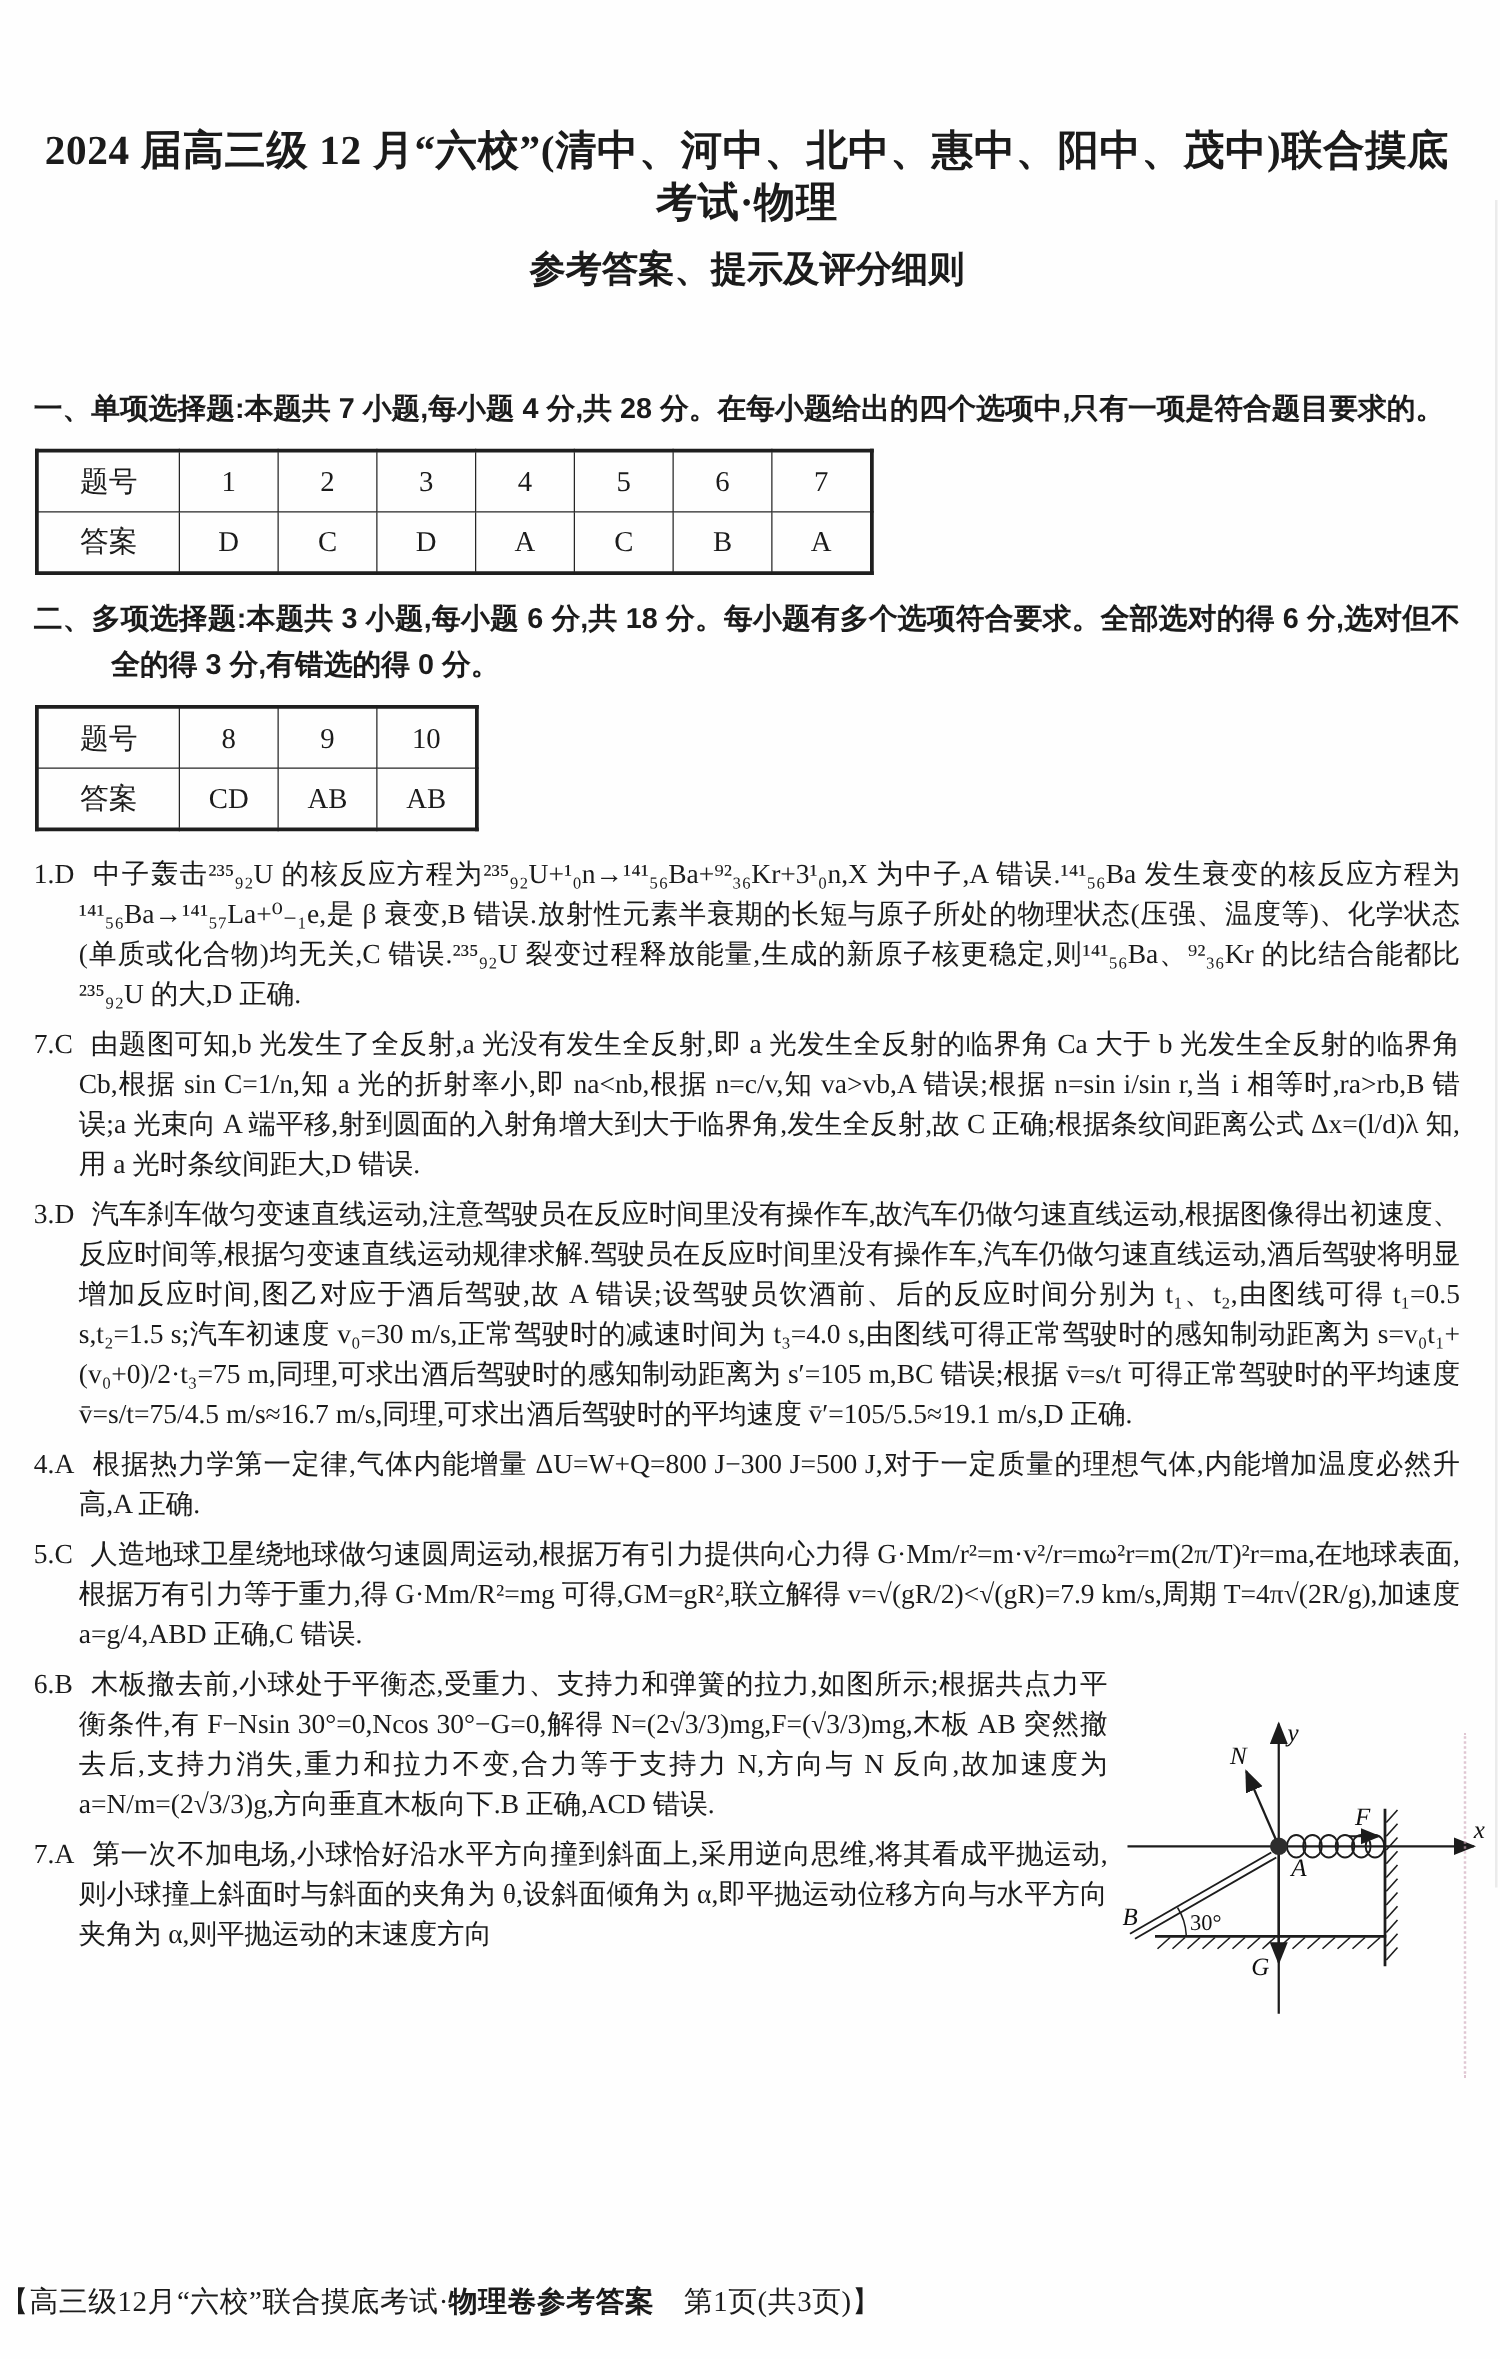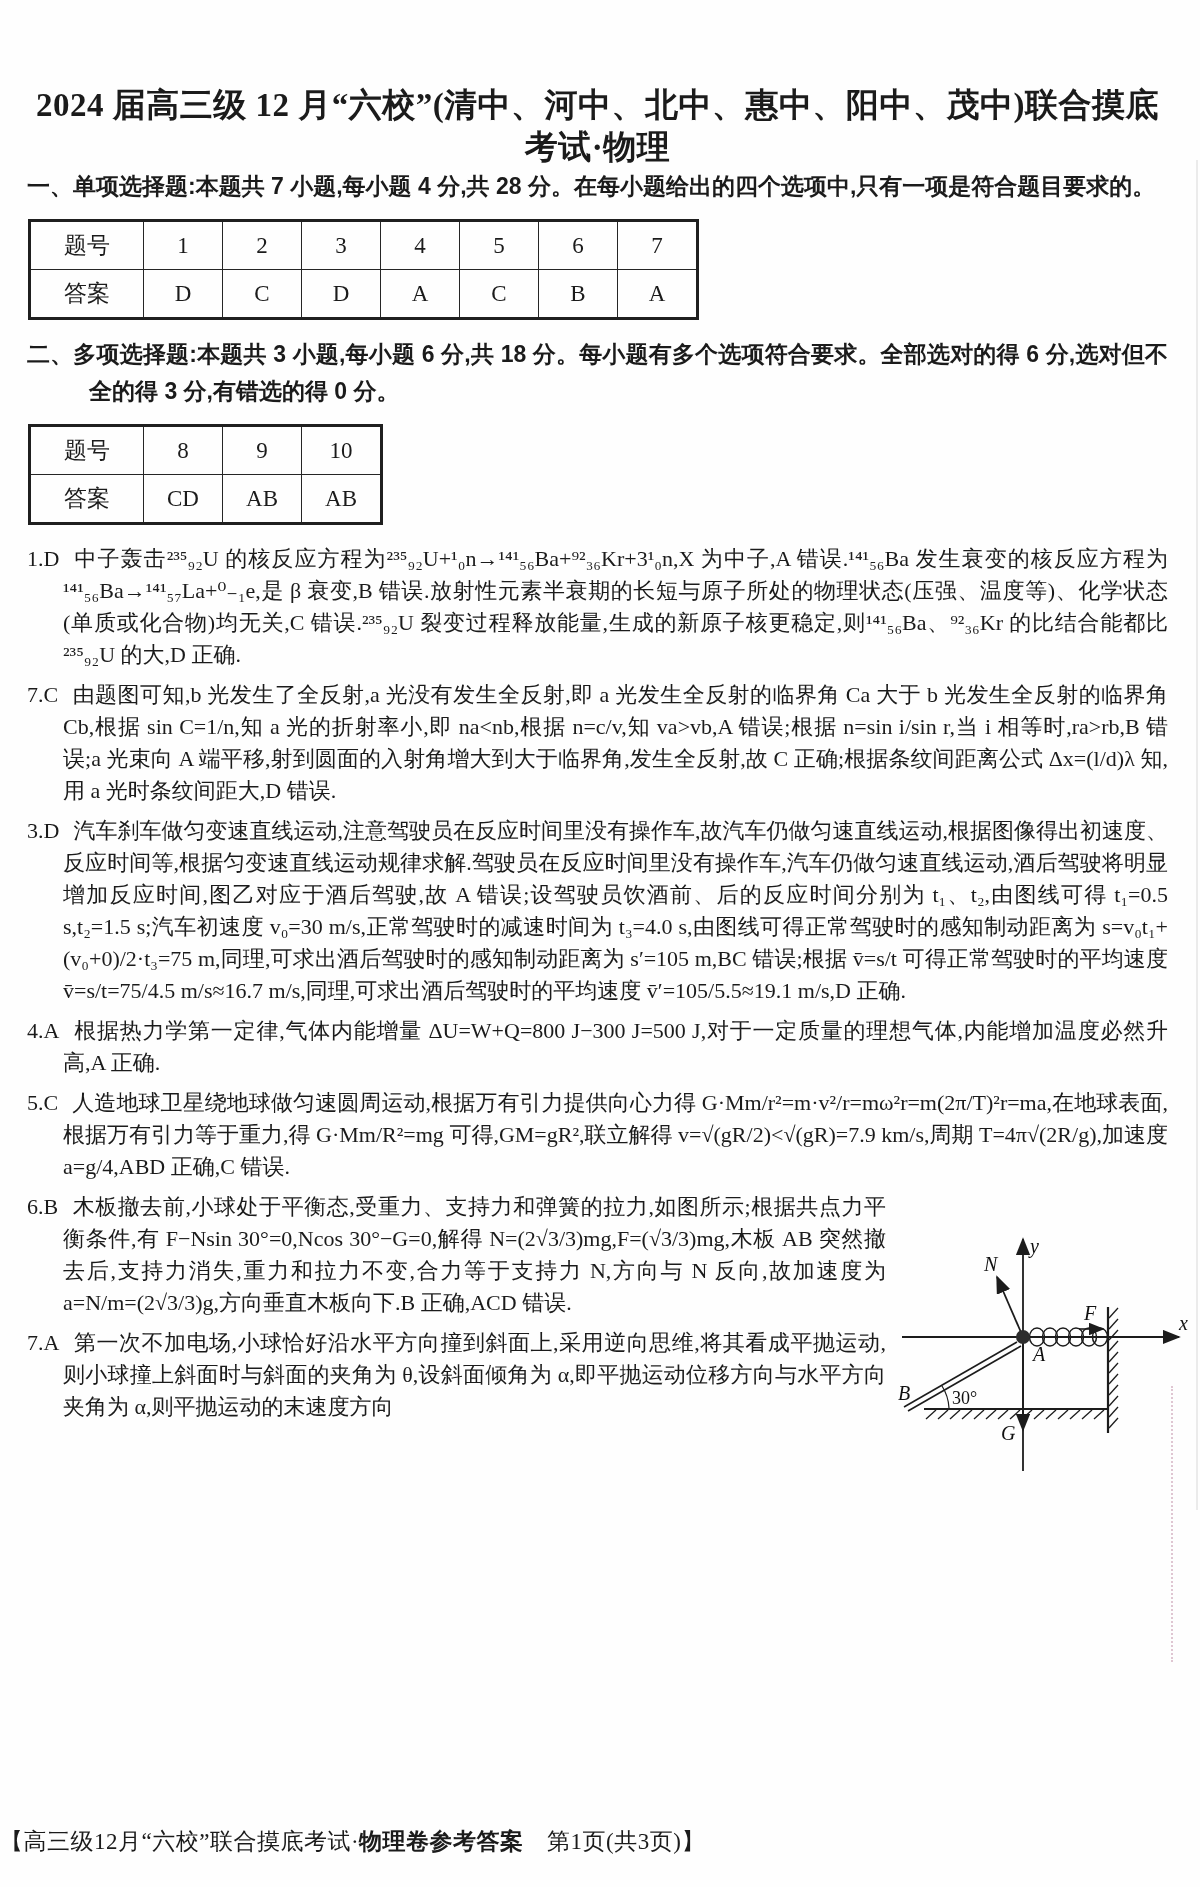--- a/index.html
+++ b/index.html
@@ -8,7 +8,7 @@
     color:#1b1b1b; font-family:"Liberation Serif","DejaVu Serif",serif;
     overflow:hidden;
   }
-  .wrap { position:absolute; left:27px; top:0; width:1141px; }
+  .wrap { position:absolute; left:27px; top:16px; width:1141px; }
   .title {
     margin-top:84px; text-align:center; font-size:33px; font-weight:bold;
     letter-spacing:0.5px; line-height:42px;

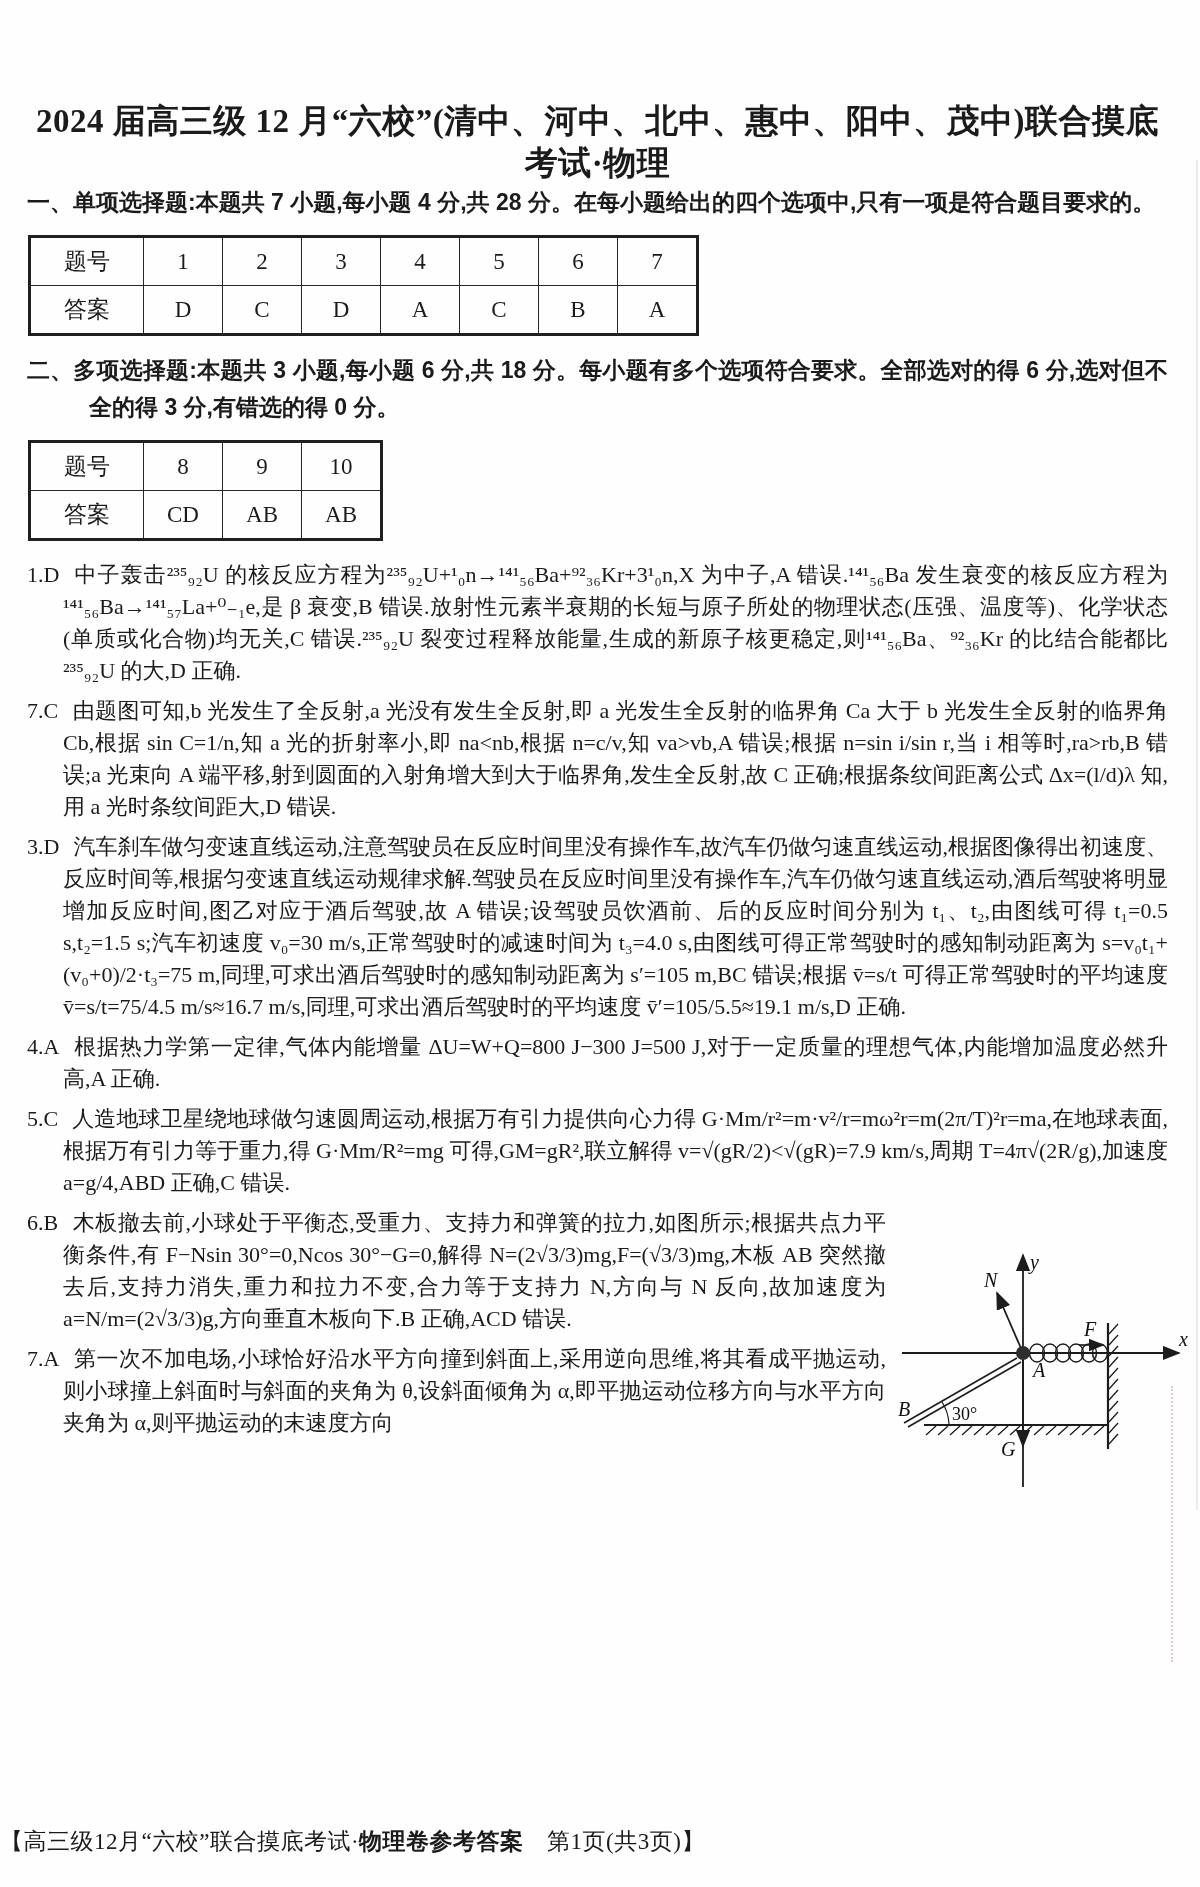--- a/index.html
+++ b/index.html
@@ -68,6 +68,7 @@
   <div class="wrap">
 
     <div class="title">2024 届高三级 12 月“六校”(清中、河中、北中、惠中、阳中、茂中)联合摸底考试·物理</div>
+    <div class="subtitle">参考答案、提示及评分细则</div>
 
     <div class="sec-heading">一、单项选择题:本题共 7 小题,每小题 4 分,共 28 分。在每小题给出的四个选项中,只有一项是符合题目要求的。</div>
 

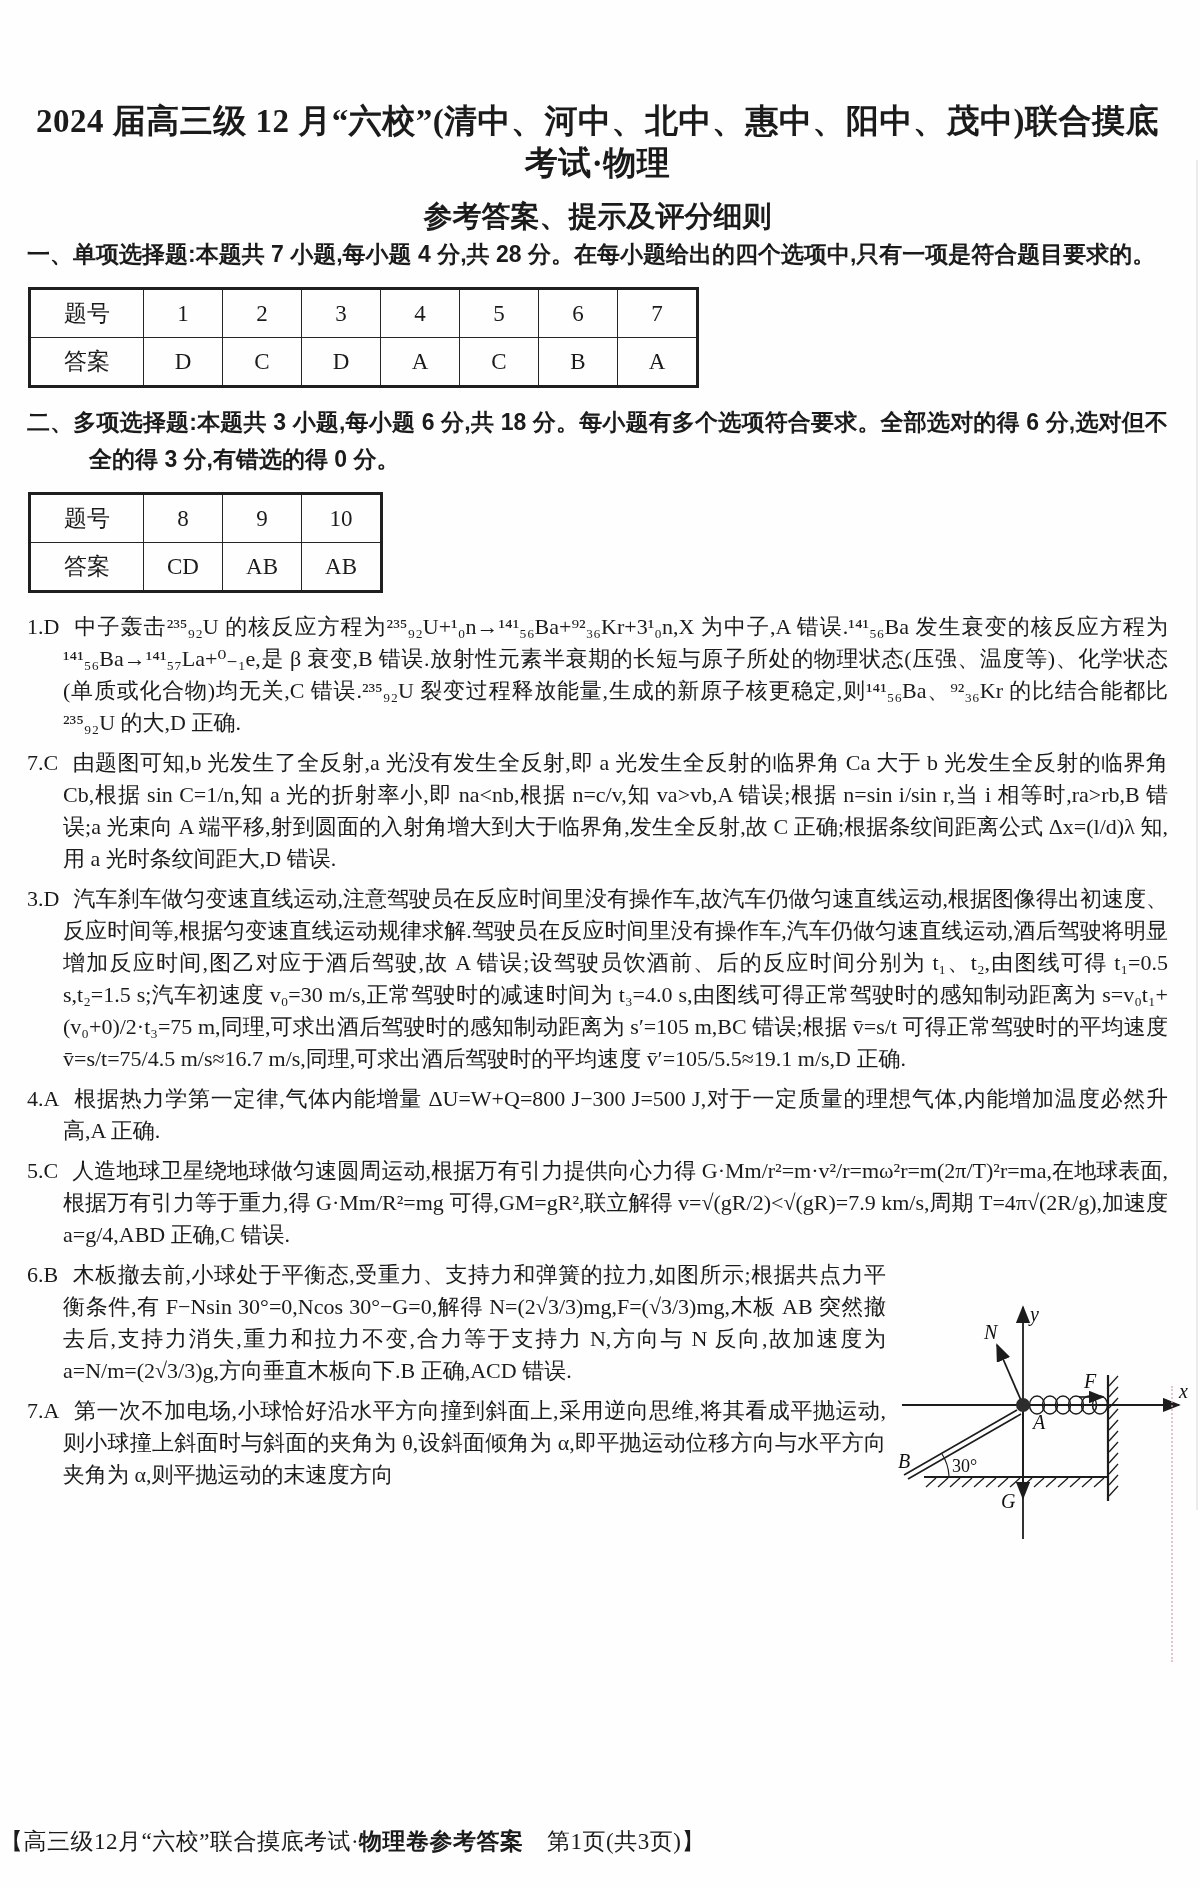--- a/index.html
+++ b/index.html
@@ -18,7 +18,7 @@
     line-height:40px;
   }
   .sec-heading {
-    font-size:23px; font-weight:bold; line-height:37px;
+    margin-top:72px; font-size:23px; font-weight:bold; line-height:37px;
     font-family:"Liberation Sans","DejaVu Sans",sans-serif;
     padding-left:62px; text-indent:-62px; text-align:justify;
   }

